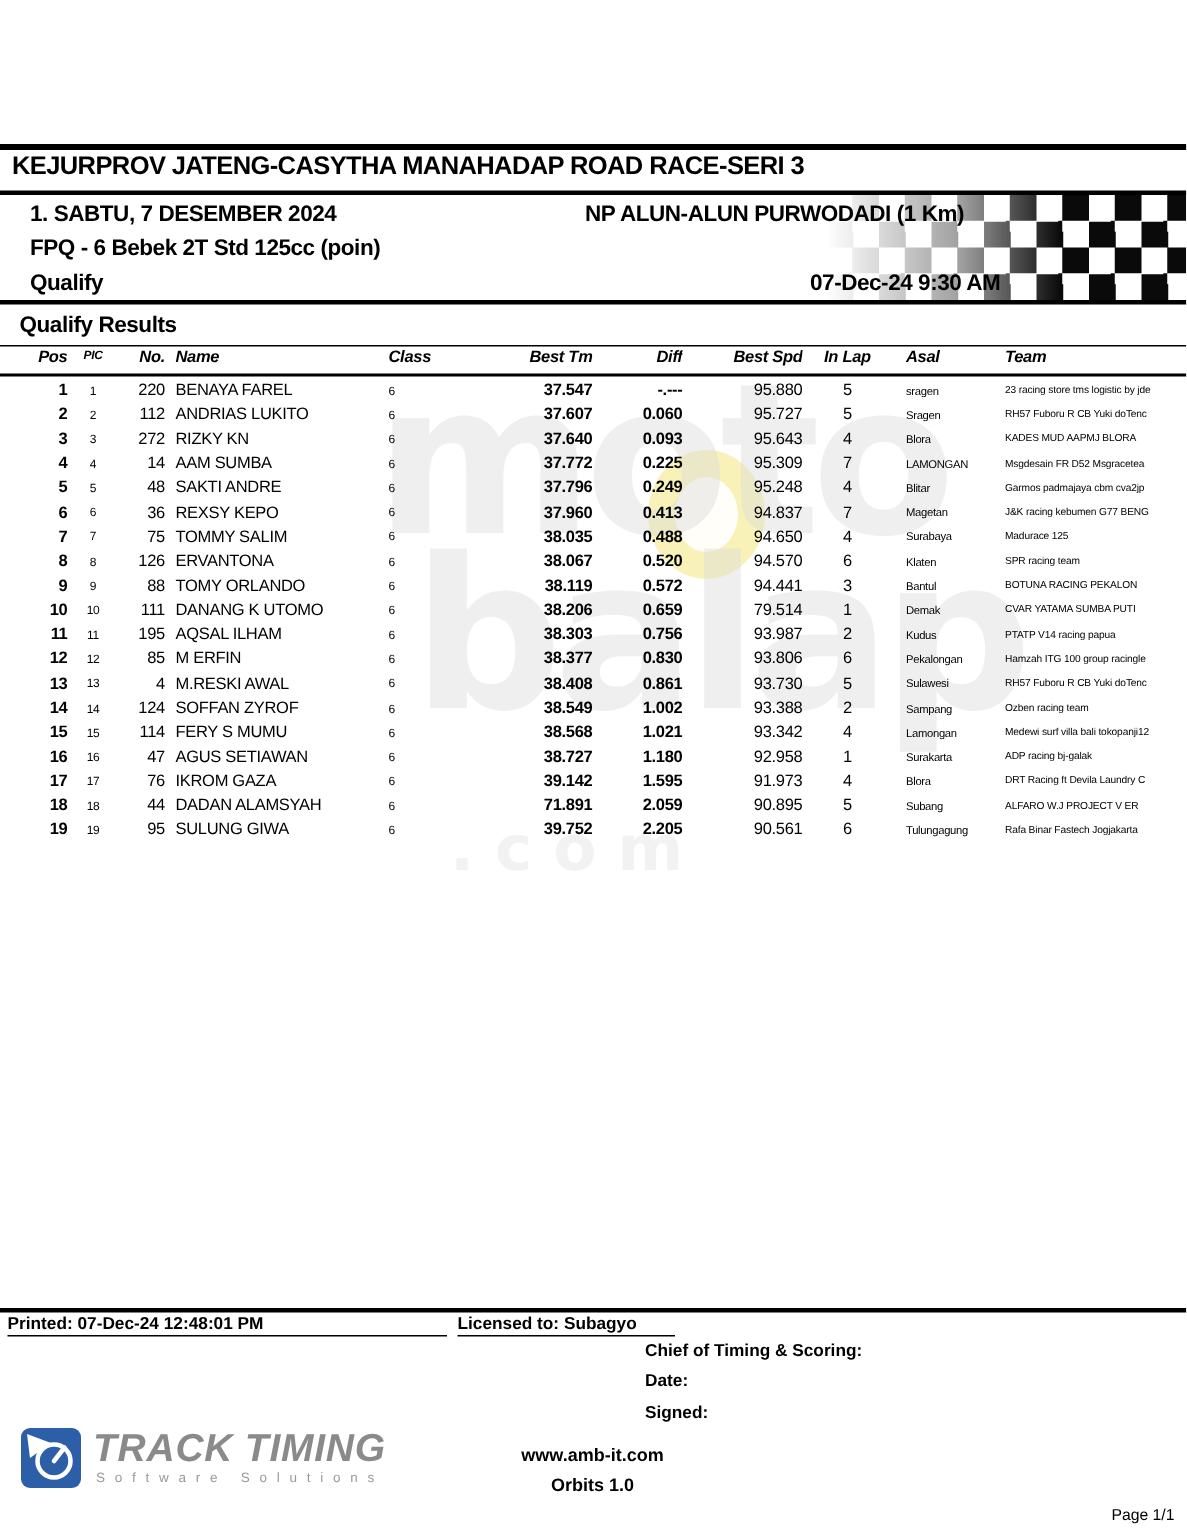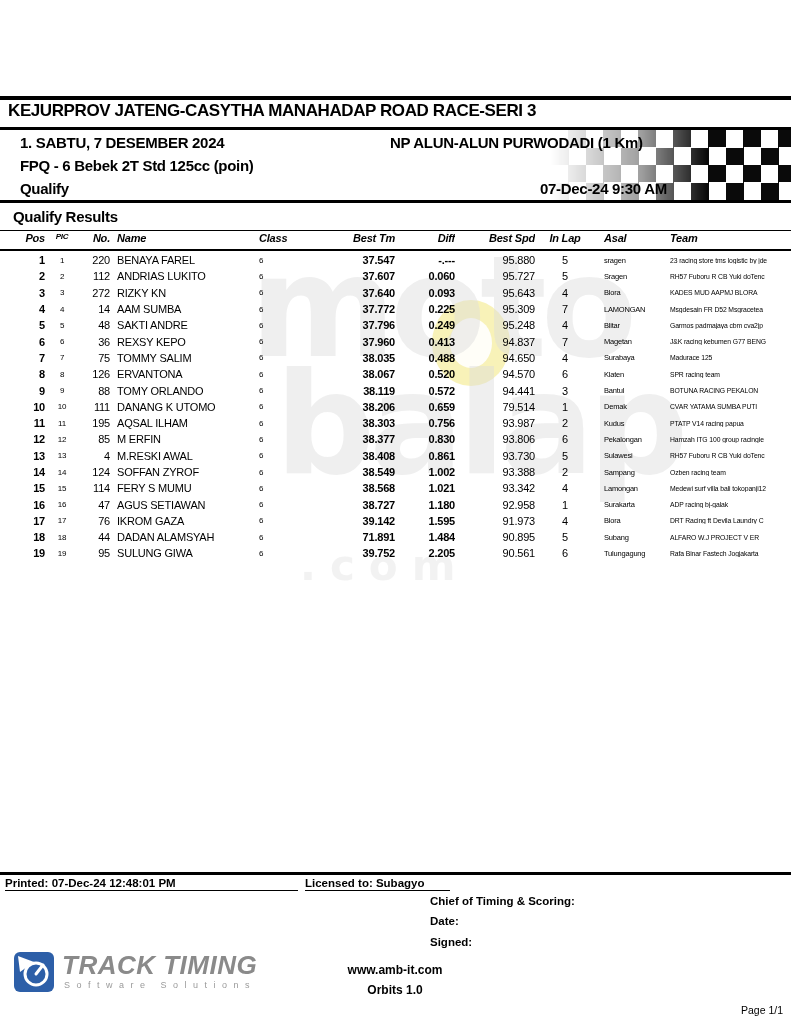--- a/index.html
+++ b/index.html
@@ -358,7 +358,7 @@
         <span class="cell c-name">DADAN ALAMSYAH</span>
         <span class="cell c-class">6</span>
         <span class="cell c-bt">71.891</span>
-        <span class="cell c-diff">1.484</span>
+        <span class="cell c-diff">2.059</span>
         <span class="cell c-spd">90.895</span>
         <span class="cell c-lap">5</span>
         <span class="cell c-asal">Subang</span>

